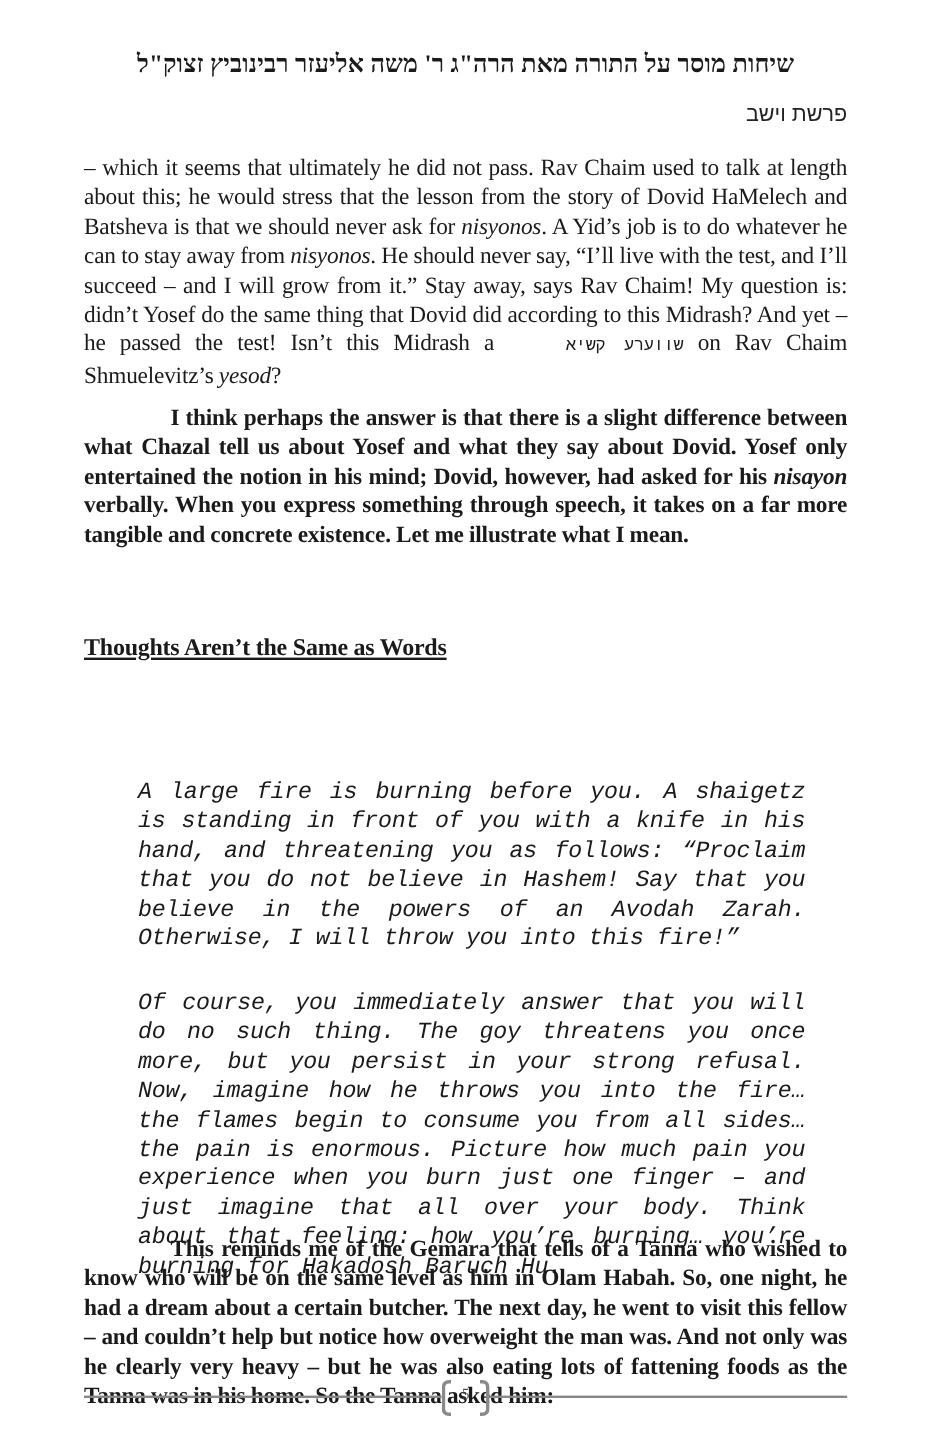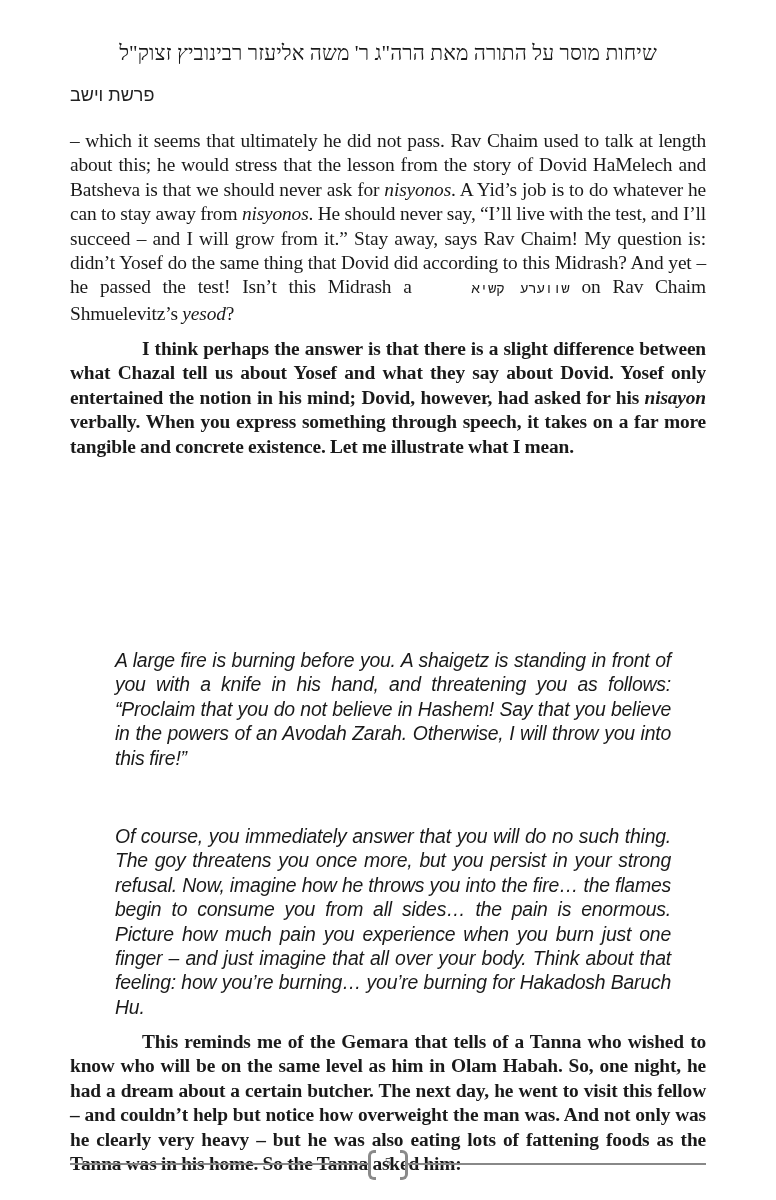--- a/index.html
+++ b/index.html
@@ -14,7 +14,7 @@
       position: absolute; left: 70px; width: 636px; top: 38px;
       text-align: center; direction: rtl;
       font-family: "Liberation Serif", serif;
-      font-size: 21px; font-weight: normal; line-height: 30px; letter-spacing: 0.1px;
+      font-size: 21px; font-weight: bold; line-height: 30px; letter-spacing: 0.1px;
     }
     .parsha {
       position: absolute; left: 70px; width: 636px; top: 82px;

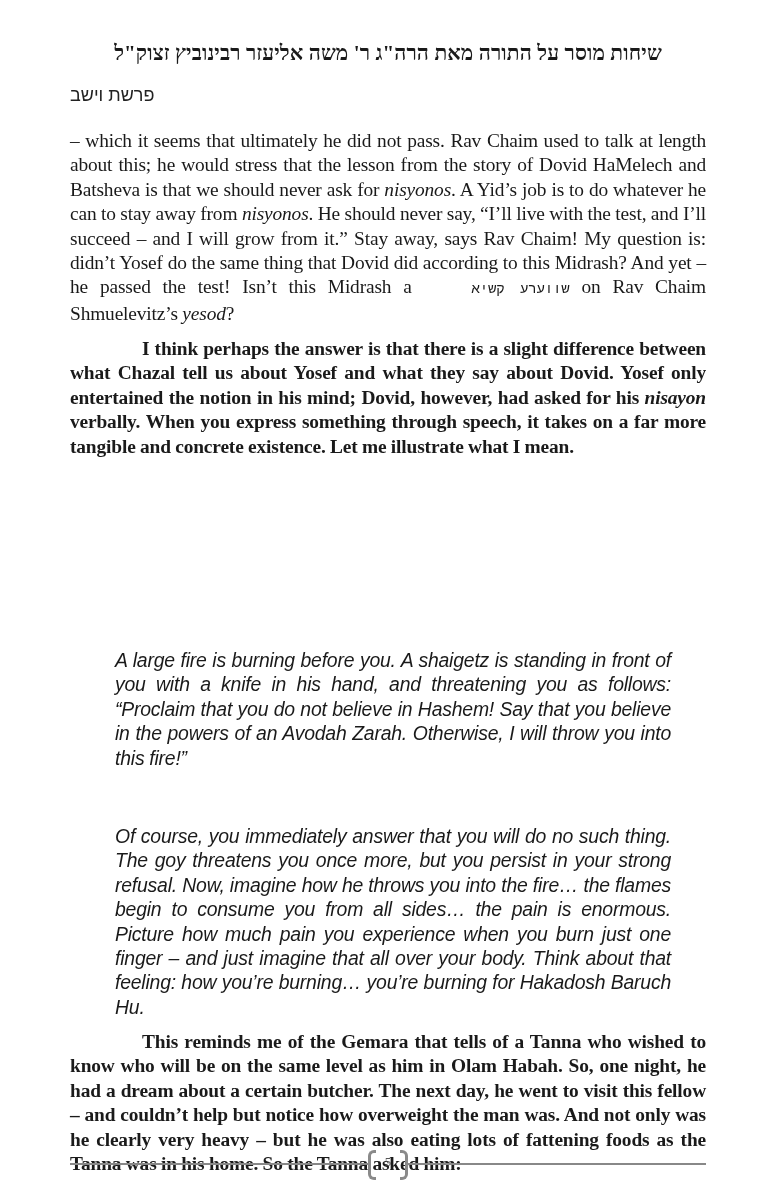--- a/index.html
+++ b/index.html
@@ -18,7 +18,7 @@
     }
     .parsha {
       position: absolute; left: 70px; width: 636px; top: 82px;
-      text-align: left; direction: rtl;
+      text-align: right; direction: rtl;
       font-family: "Liberation Sans", sans-serif;
       font-size: 18px; line-height: 26px; color: #222;
     }

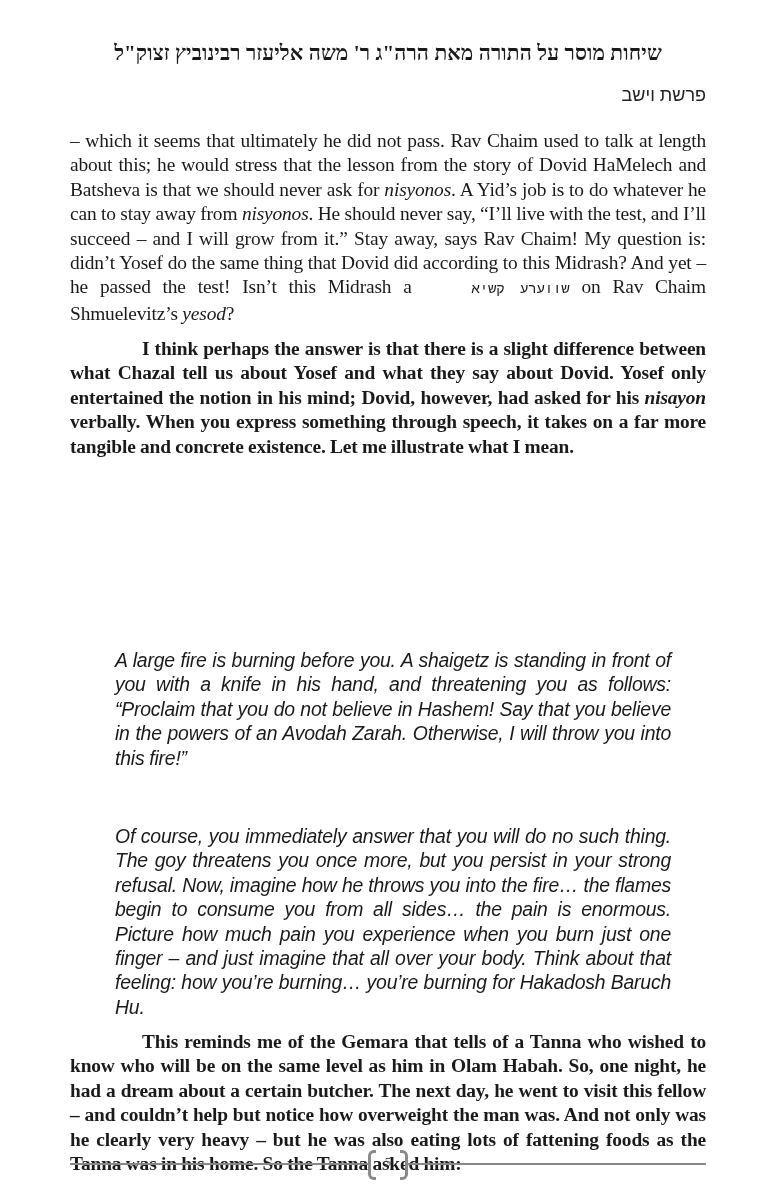--- a/index.html
+++ b/index.html
@@ -92,6 +92,7 @@
     <p class="indent"><span>I think perhaps the answer is that there is a slight difference between what Chazal tell us about Yosef and what they say about Dovid. Yosef only entertained the notion in his mind; Dovid, however, had asked for his </span><em>nisayon</em><span> verbally. When you express something through speech, it takes on a far more tangible and concrete existence. Let me illustrate what I mean.</span></p>
   </div>
 
+  <div class="section-heading">Thoughts Aren’t the Same as Words</div>
 
 
   <div class="quote" id="quote1">

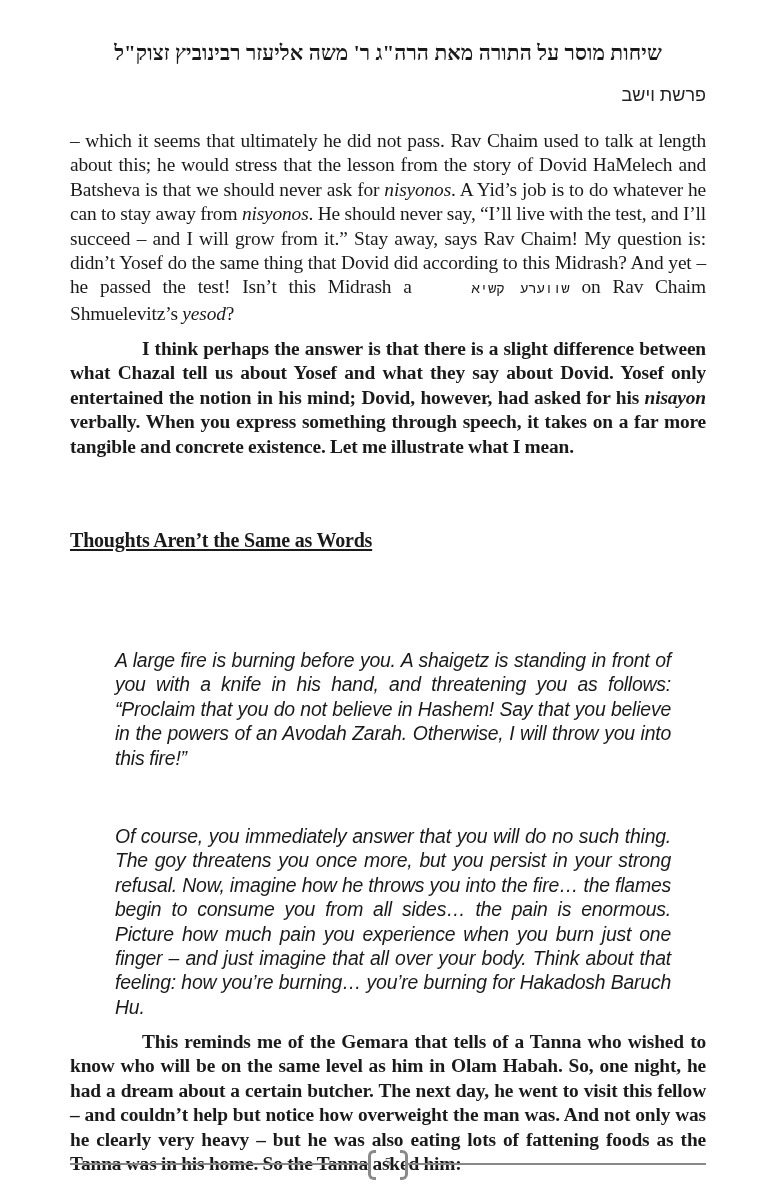--- a/index.html
+++ b/index.html
@@ -48,7 +48,7 @@
 
     .quote {
       position: absolute; left: 115px; width: 556px;
-      font-family: Liberation Sans, sans-serif; font-style: italic;
+      font-family: Liberation Mono, monospace; font-style: italic;
       font-size: 19.4px; line-height: 24.4px;
       text-align: justify; letter-spacing: -0.2px; word-spacing: -0.3px;
     }

